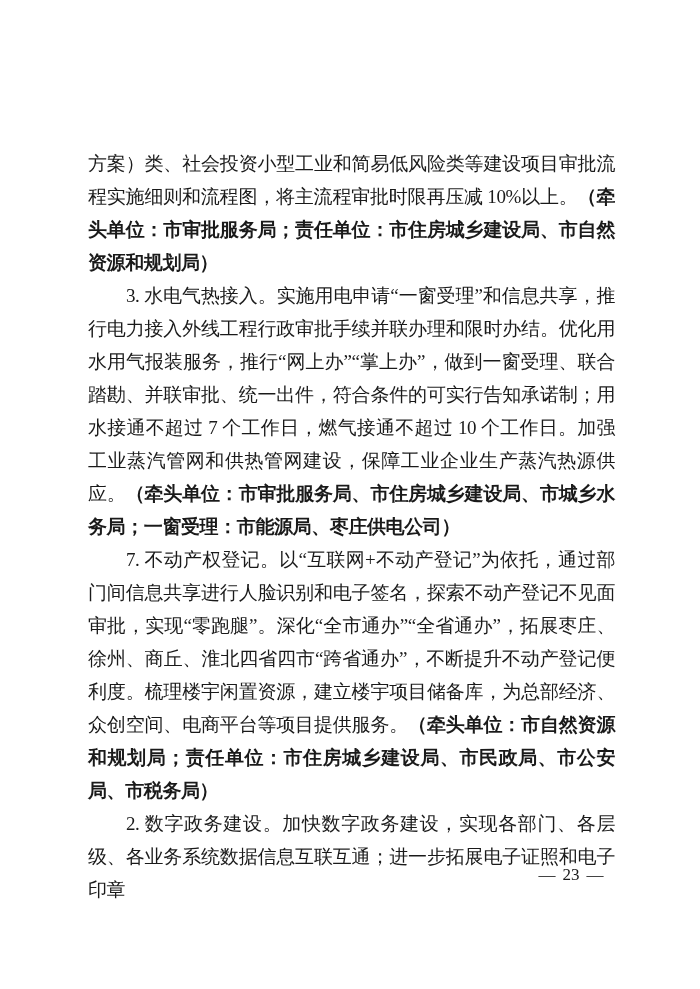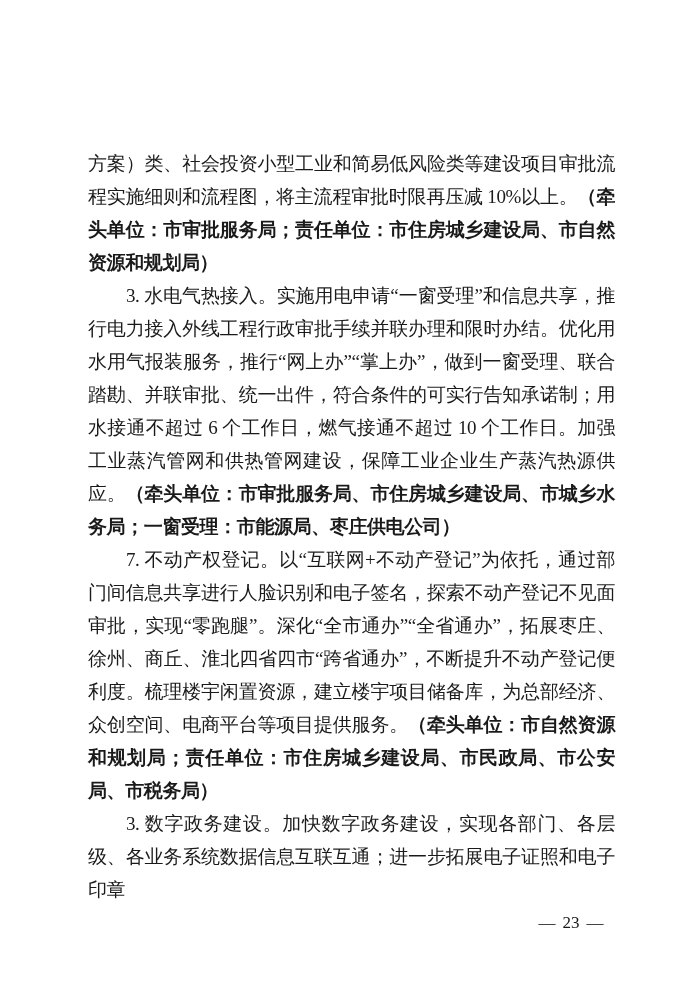--- a/index.html
+++ b/index.html
@@ -68,7 +68,7 @@
 
   <div class="text-block">
       <p class="para"><span class="run-body">方案）类、社会投资小型工业和简易低风险类等建设项目审批流程实施细则和流程图，将主流程审批时限再压减 10%以上。</span><span class="run-kaiti">（牵头单位：市审批服务局；责任单位：市住房城乡建设局、市自然资源和规划局）</span></p>
-      <p class="para indent"><span class="run-head">3. 水电气热接入。</span><span class="run-body">实施用电申请“一窗受理”和信息共享，推行电力接入外线工程行政审批手续并联办理和限时办结。优化用水用气报装服务，推行“网上办”“掌上办”，做到一窗受理、联合踏勘、并联审批、统一出件，符合条件的可实行告知承诺制；用水接通不超过 6 个工作日，燃气接通不超过 10 个工作日。加强工业蒸汽管网和供热管网建设，保障工业企业生产蒸汽热源供应。</span><span class="run-kaiti">（牵头单位：市审批服务局、市住房城乡建设局、市城乡水务局；一窗受理：市能源局、枣庄供电公司）</span></p>
+      <p class="para indent"><span class="run-head">3. 水电气热接入。</span><span class="run-body">实施用电申请“一窗受理”和信息共享，推行电力接入外线工程行政审批手续并联办理和限时办结。优化用水用气报装服务，推行“网上办”“掌上办”，做到一窗受理、联合踏勘、并联审批、统一出件，符合条件的可实行告知承诺制；用水接通不超过 7 个工作日，燃气接通不超过 10 个工作日。加强工业蒸汽管网和供热管网建设，保障工业企业生产蒸汽热源供应。</span><span class="run-kaiti">（牵头单位：市审批服务局、市住房城乡建设局、市城乡水务局；一窗受理：市能源局、枣庄供电公司）</span></p>
       <p class="para indent"><span class="run-head">7. 不动产权登记。</span><span class="run-body">以“互联网+不动产登记”为依托，通过部门间信息共享进行人脸识别和电子签名，探索不动产登记不见面审批，实现“零跑腿”。深化“全市通办”“全省通办”，拓展枣庄、徐州、商丘、淮北四省四市“跨省通办”，不断提升不动产登记便利度。梳理楼宇闲置资源，建立楼宇项目储备库，为总部经济、众创空间、电商平台等项目提供服务。</span><span class="run-kaiti">（牵头单位：市自然资源和规划局；责任单位：市住房城乡建设局、市民政局、市公安局、市税务局）</span></p>
       <p class="para indent"><span class="run-head">3. 数字政务建设。</span><span class="run-body">加快数字政务建设，实现各部门、各层级、各业务系统数据信息互联互通；进一步拓展电子证照和电子印章</span></p>
     </div>

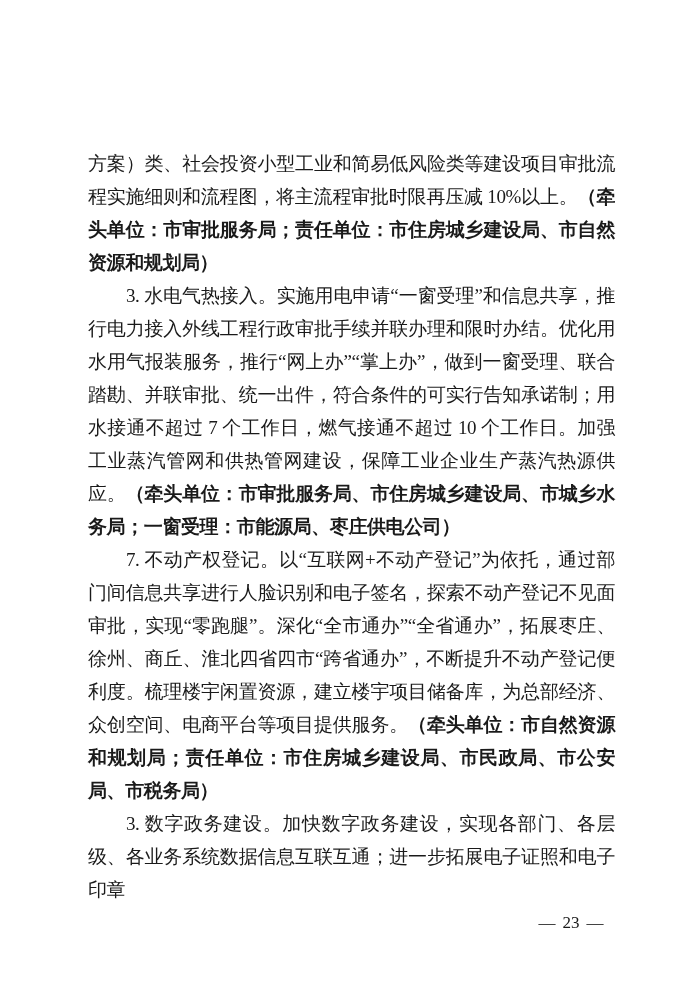--- a/index.html
+++ b/index.html
@@ -70,7 +70,7 @@
       <p class="para"><span class="run-body">方案）类、社会投资小型工业和简易低风险类等建设项目审批流程实施细则和流程图，将主流程审批时限再压减 10%以上。</span><span class="run-kaiti">（牵头单位：市审批服务局；责任单位：市住房城乡建设局、市自然资源和规划局）</span></p>
       <p class="para indent"><span class="run-head">3. 水电气热接入。</span><span class="run-body">实施用电申请“一窗受理”和信息共享，推行电力接入外线工程行政审批手续并联办理和限时办结。优化用水用气报装服务，推行“网上办”“掌上办”，做到一窗受理、联合踏勘、并联审批、统一出件，符合条件的可实行告知承诺制；用水接通不超过 7 个工作日，燃气接通不超过 10 个工作日。加强工业蒸汽管网和供热管网建设，保障工业企业生产蒸汽热源供应。</span><span class="run-kaiti">（牵头单位：市审批服务局、市住房城乡建设局、市城乡水务局；一窗受理：市能源局、枣庄供电公司）</span></p>
       <p class="para indent"><span class="run-head">7. 不动产权登记。</span><span class="run-body">以“互联网+不动产登记”为依托，通过部门间信息共享进行人脸识别和电子签名，探索不动产登记不见面审批，实现“零跑腿”。深化“全市通办”“全省通办”，拓展枣庄、徐州、商丘、淮北四省四市“跨省通办”，不断提升不动产登记便利度。梳理楼宇闲置资源，建立楼宇项目储备库，为总部经济、众创空间、电商平台等项目提供服务。</span><span class="run-kaiti">（牵头单位：市自然资源和规划局；责任单位：市住房城乡建设局、市民政局、市公安局、市税务局）</span></p>
-      <p class="para indent"><span class="run-head">3. 数字政务建设。</span><span class="run-body">加快数字政务建设，实现各部门、各层级、各业务系统数据信息互联互通；进一步拓展电子证照和电子印章</span></p>
+      <p class="para indent"><span class="run-head">2. 数字政务建设。</span><span class="run-body">加快数字政务建设，实现各部门、各层级、各业务系统数据信息互联互通；进一步拓展电子证照和电子印章</span></p>
     </div>
 
   <div class="page-number">

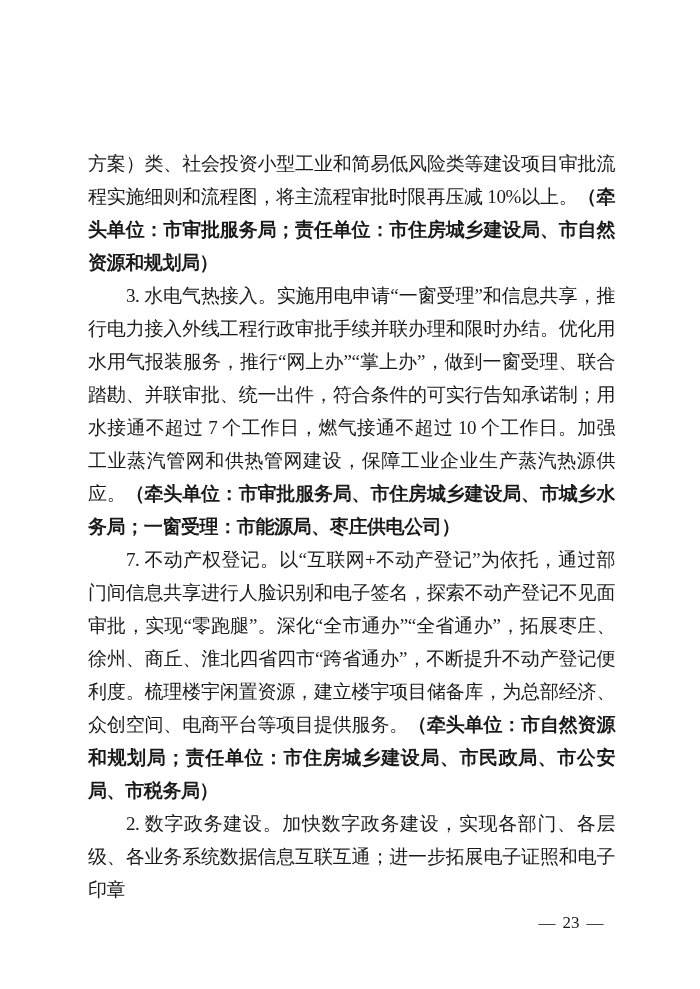--- a/index.html
+++ b/index.html
@@ -47,7 +47,7 @@
   }
   .page-number {
     position: absolute;
-    top: 912px;
+    top: 864px;
     left: 516px;
     width: 110px;
     text-align: center;

